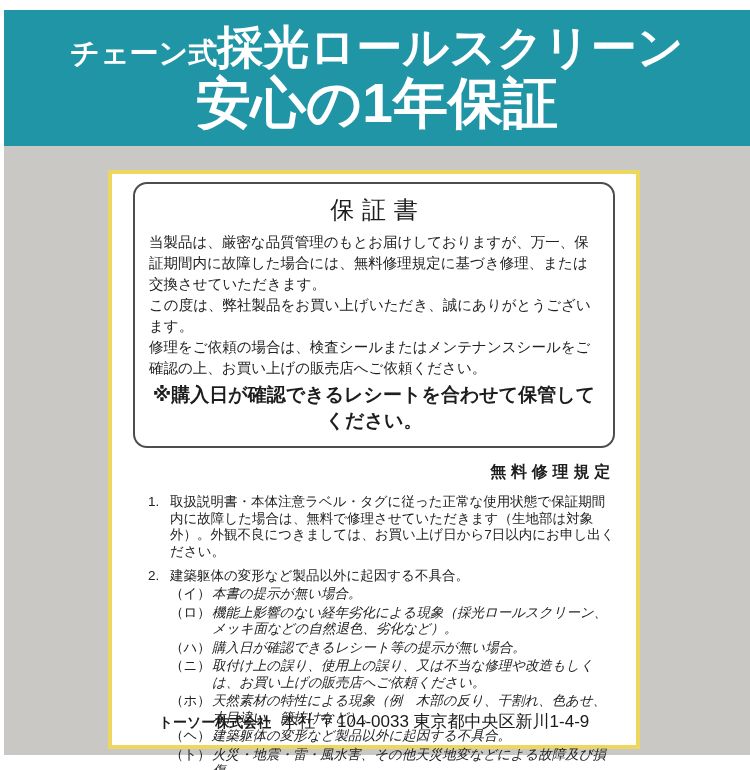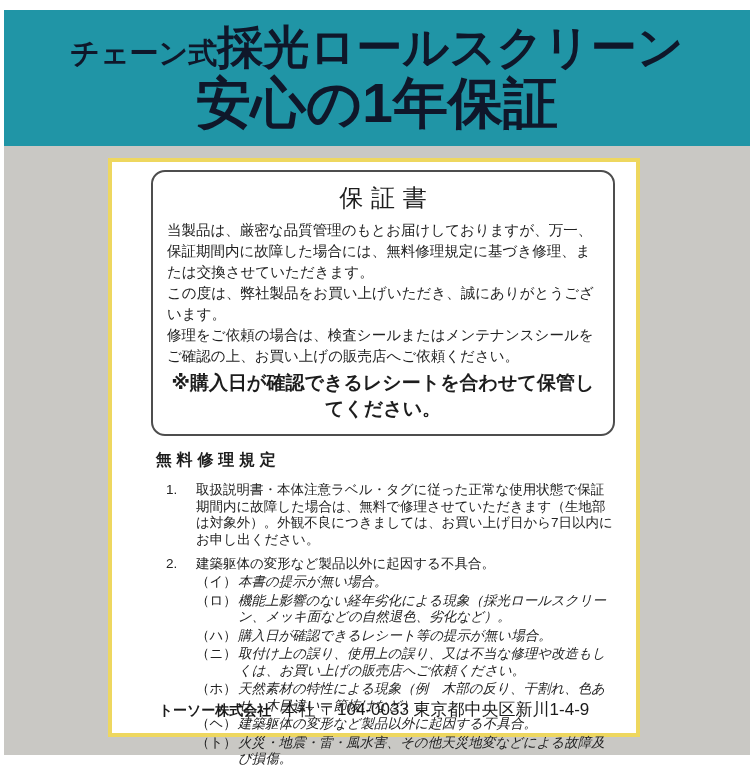--- a/index.html
+++ b/index.html
@@ -22,7 +22,7 @@
     width: 746px;
     height: 136px;
     background: #2095a6;
-    color: #0f172a;
+    color: #ffffff;
     display: flex;
     flex-direction: column;
     align-items: center;

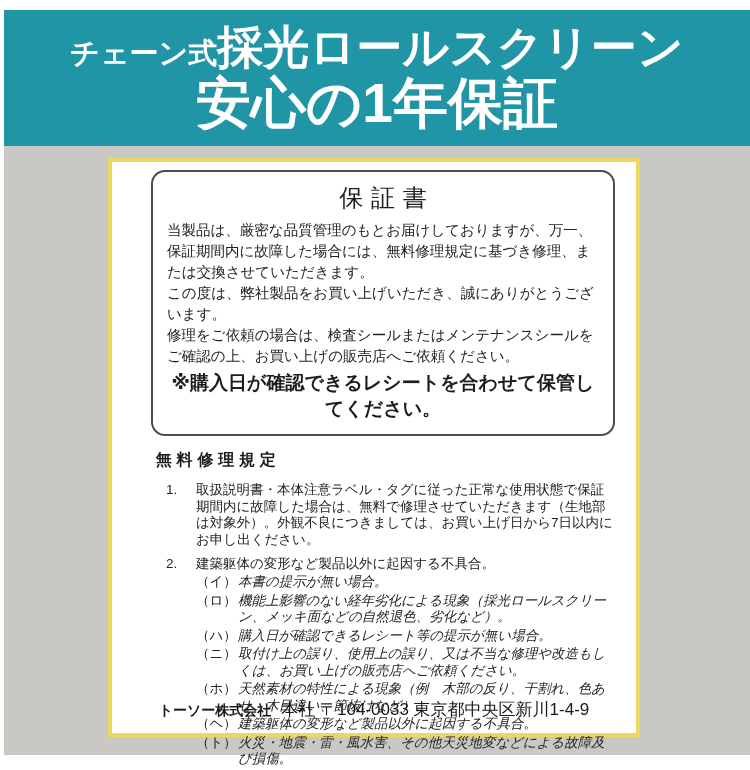--- a/index.html
+++ b/index.html
@@ -48,13 +48,13 @@
   
   .card {
     position: absolute;
-    top: 158px;
+    top: 170px;
     left: 108px;
     width: 532px;
     height: 579px;
     background: #ffffff;
     border: 4px solid #eed75f;
-    padding: 8px 21px 0 39px;
+    padding: 8px 21px 0 21px;
   }
 
   

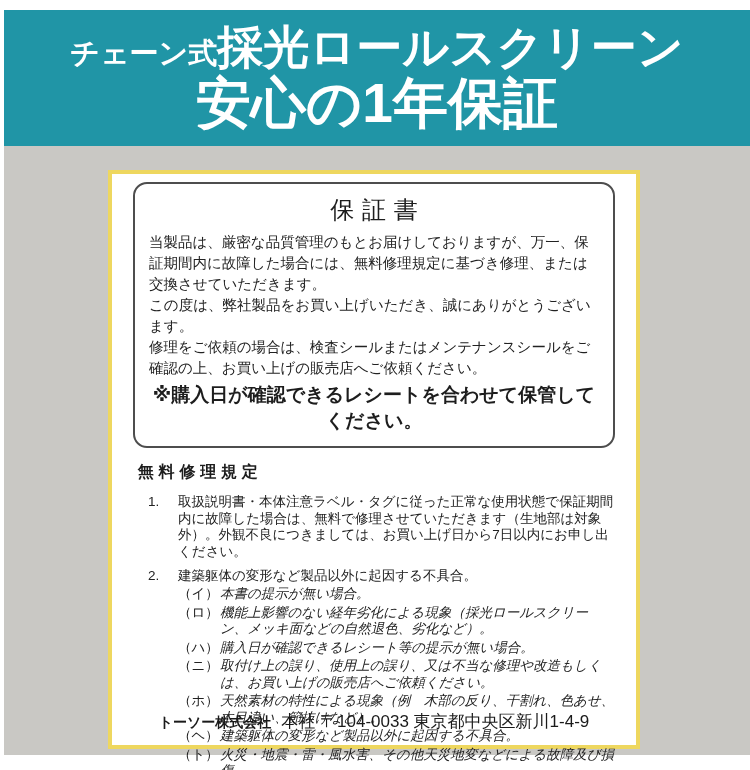--- a/index.html
+++ b/index.html
@@ -93,7 +93,7 @@
 
   
   .rules-heading {
-    text-align: left;
+    text-align: right;
     font-weight: bold;
     font-size: 16px;
     letter-spacing: 0.3em;

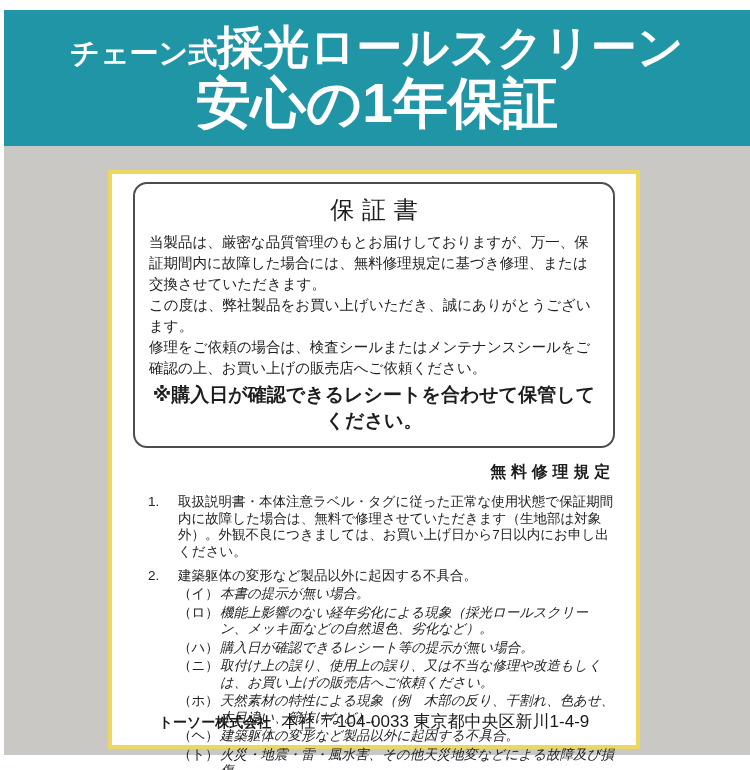--- a/index.html
+++ b/index.html
@@ -109,7 +109,7 @@
     margin-bottom: 8px;
   }
   .rule-no { flex: 0 0 22px; }
-  .rule-body { flex: 1; margin-left: 8px; }
+  .rule-body { flex: 1; }
   .sub-item { display: flex; margin-top: 2px; }
   .sub-mark { flex: 0 0 42px; }
   .sub-text { flex: 1; font-style: italic; }

